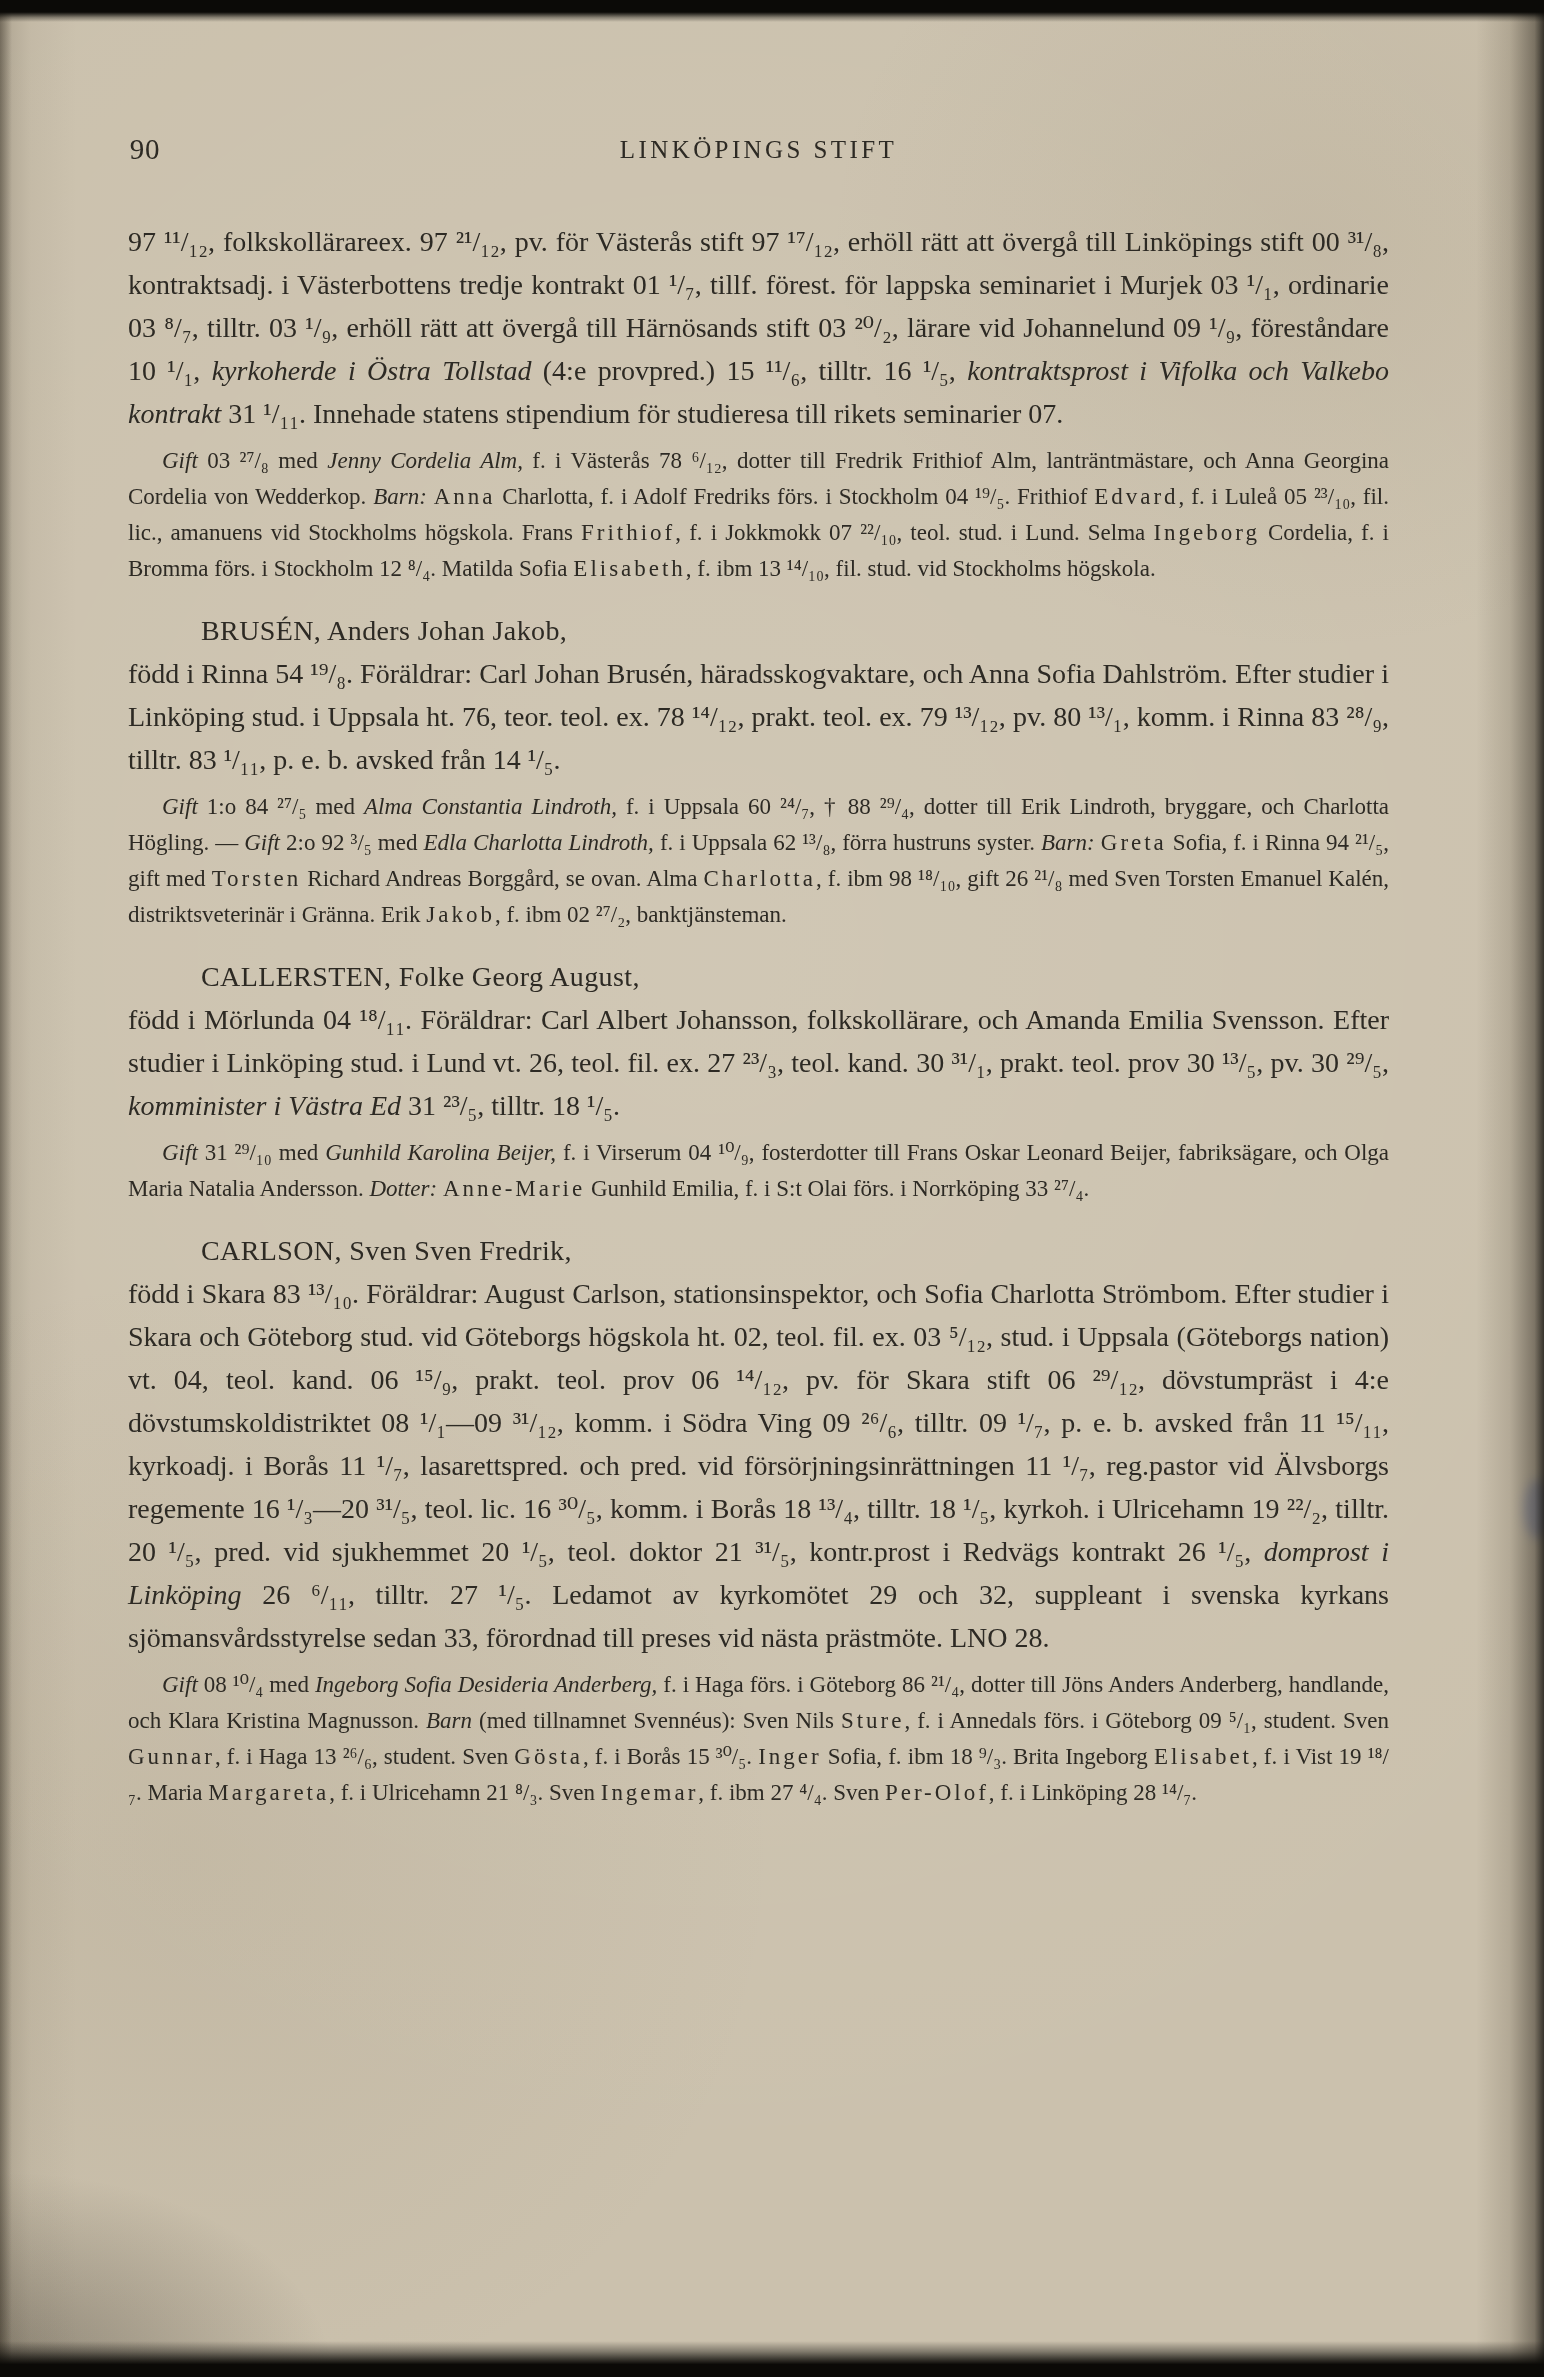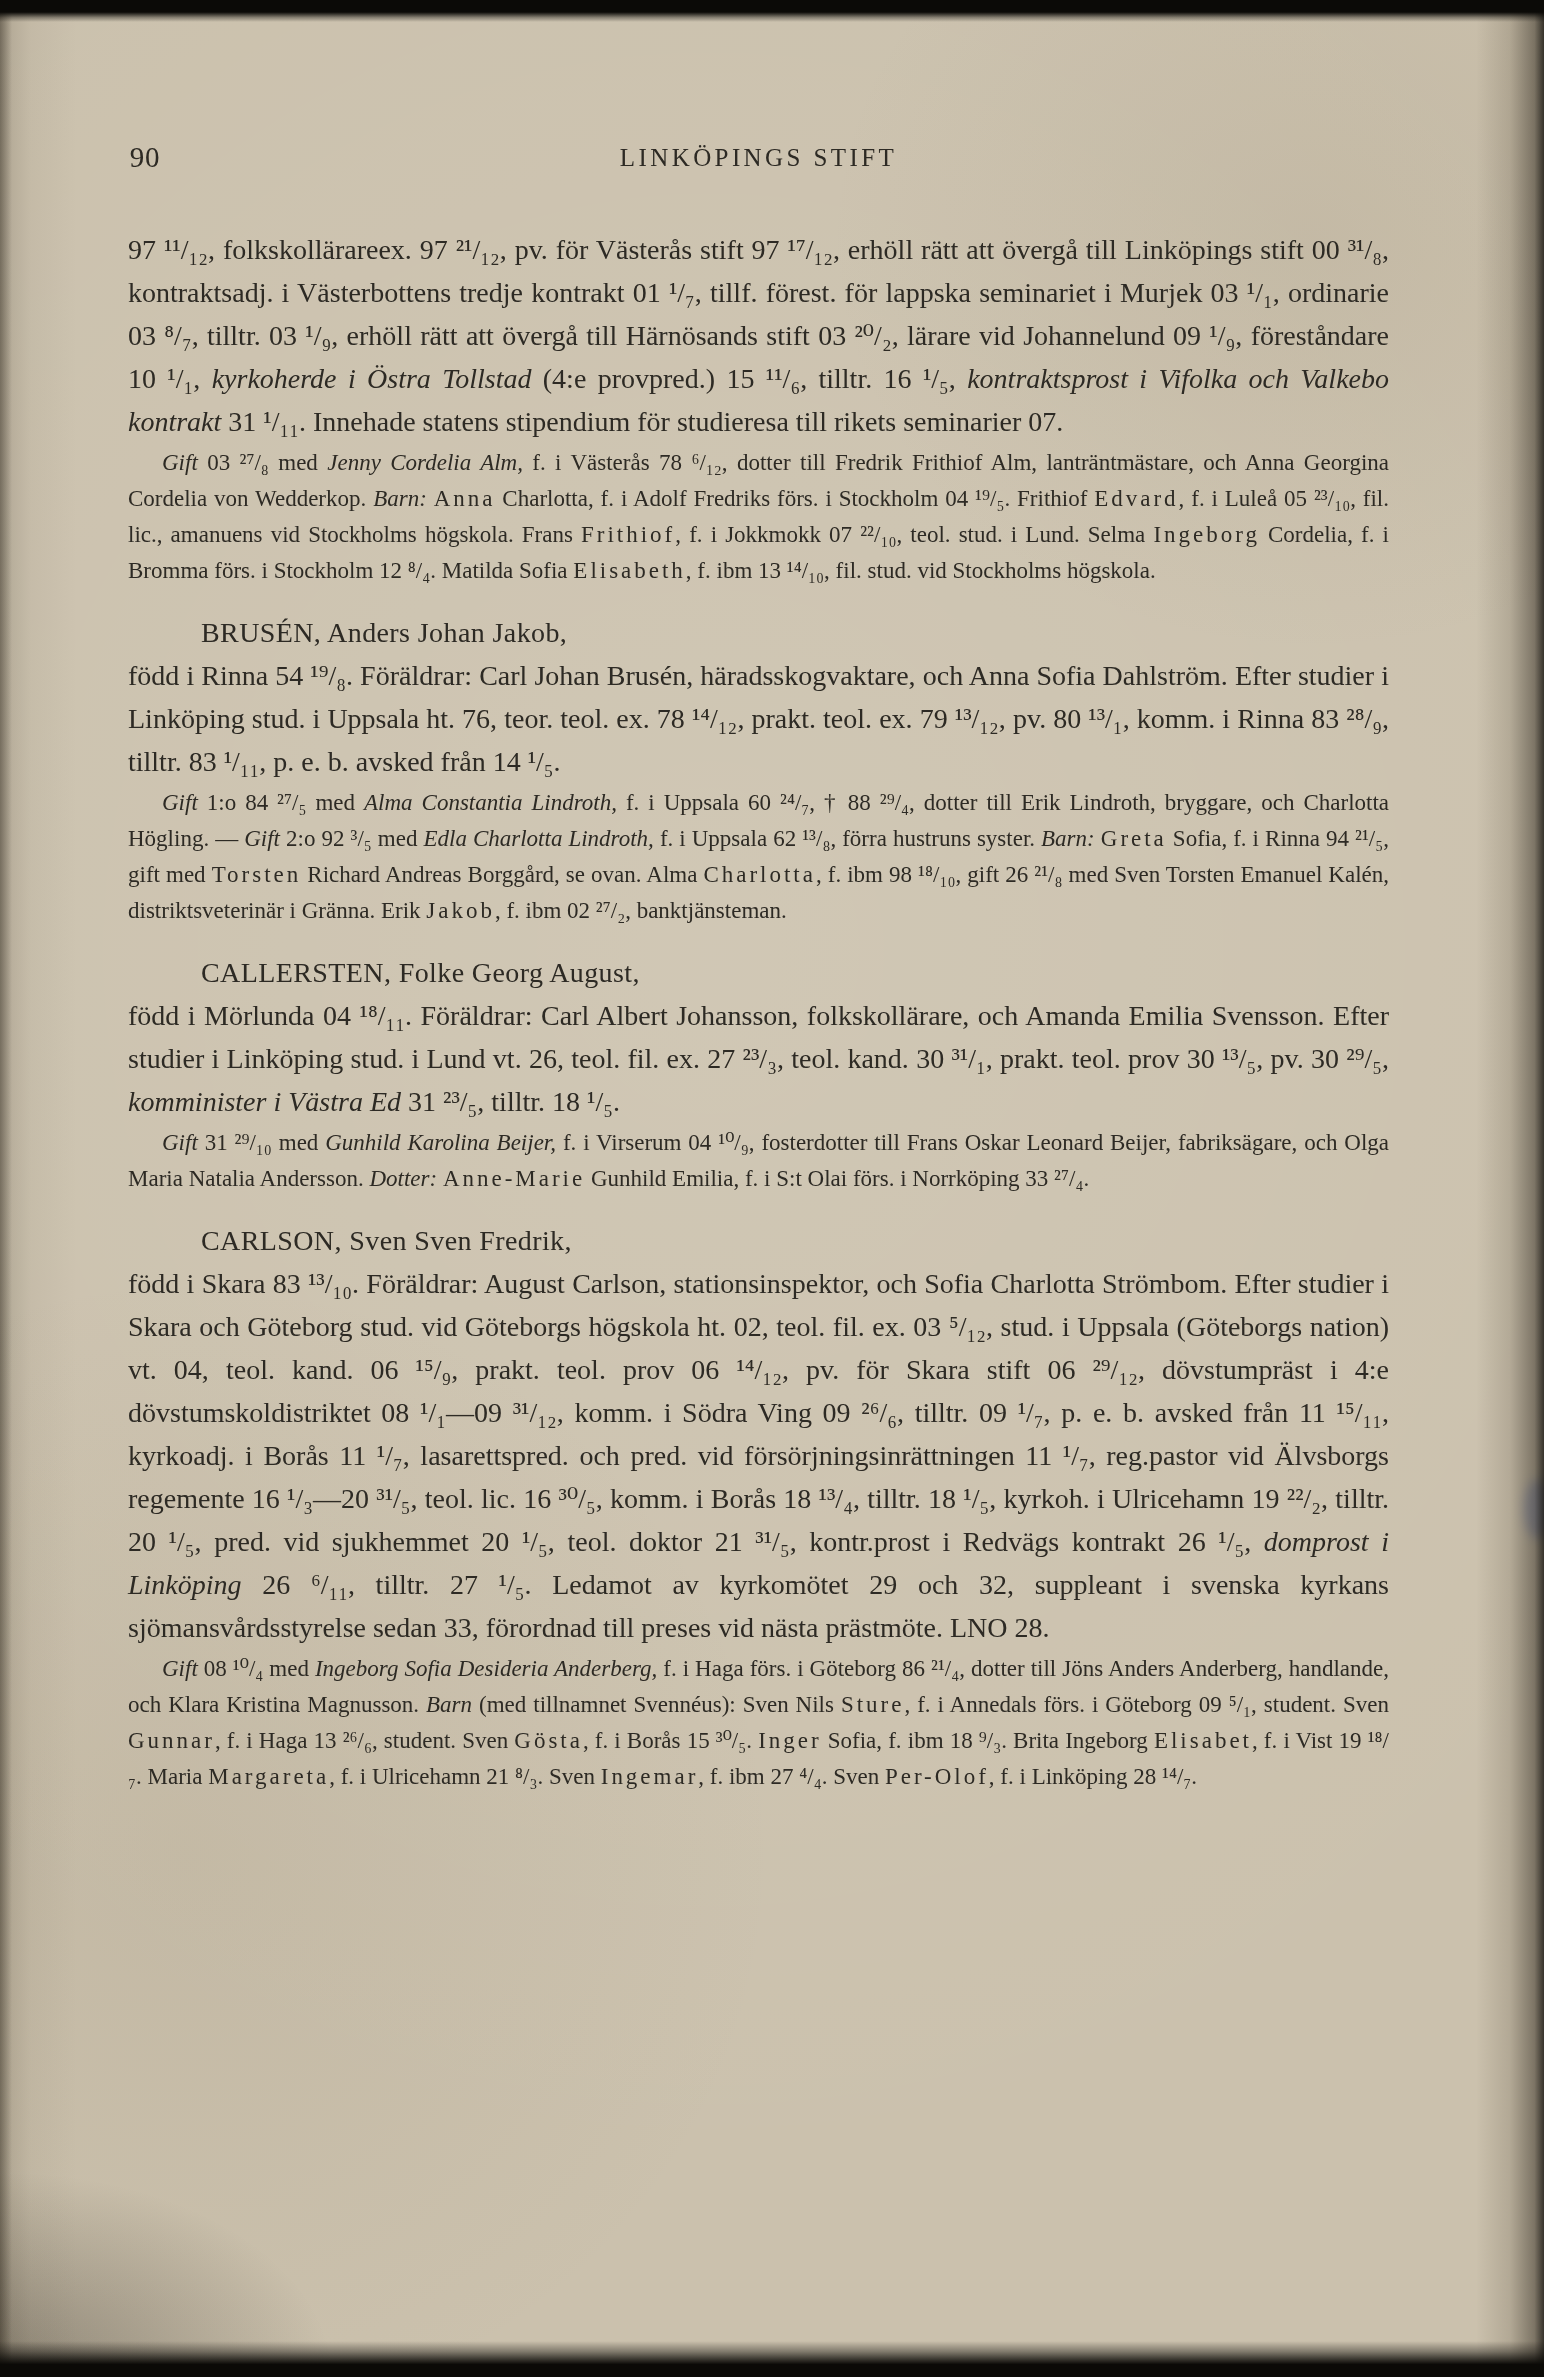--- a/index.html
+++ b/index.html
@@ -64,7 +64,7 @@
   
   .page-inner {
     position: absolute;
-    left: 128px; top: 141px;
+    left: 128px; top: 133px;
     width: 1261px;
   }
 

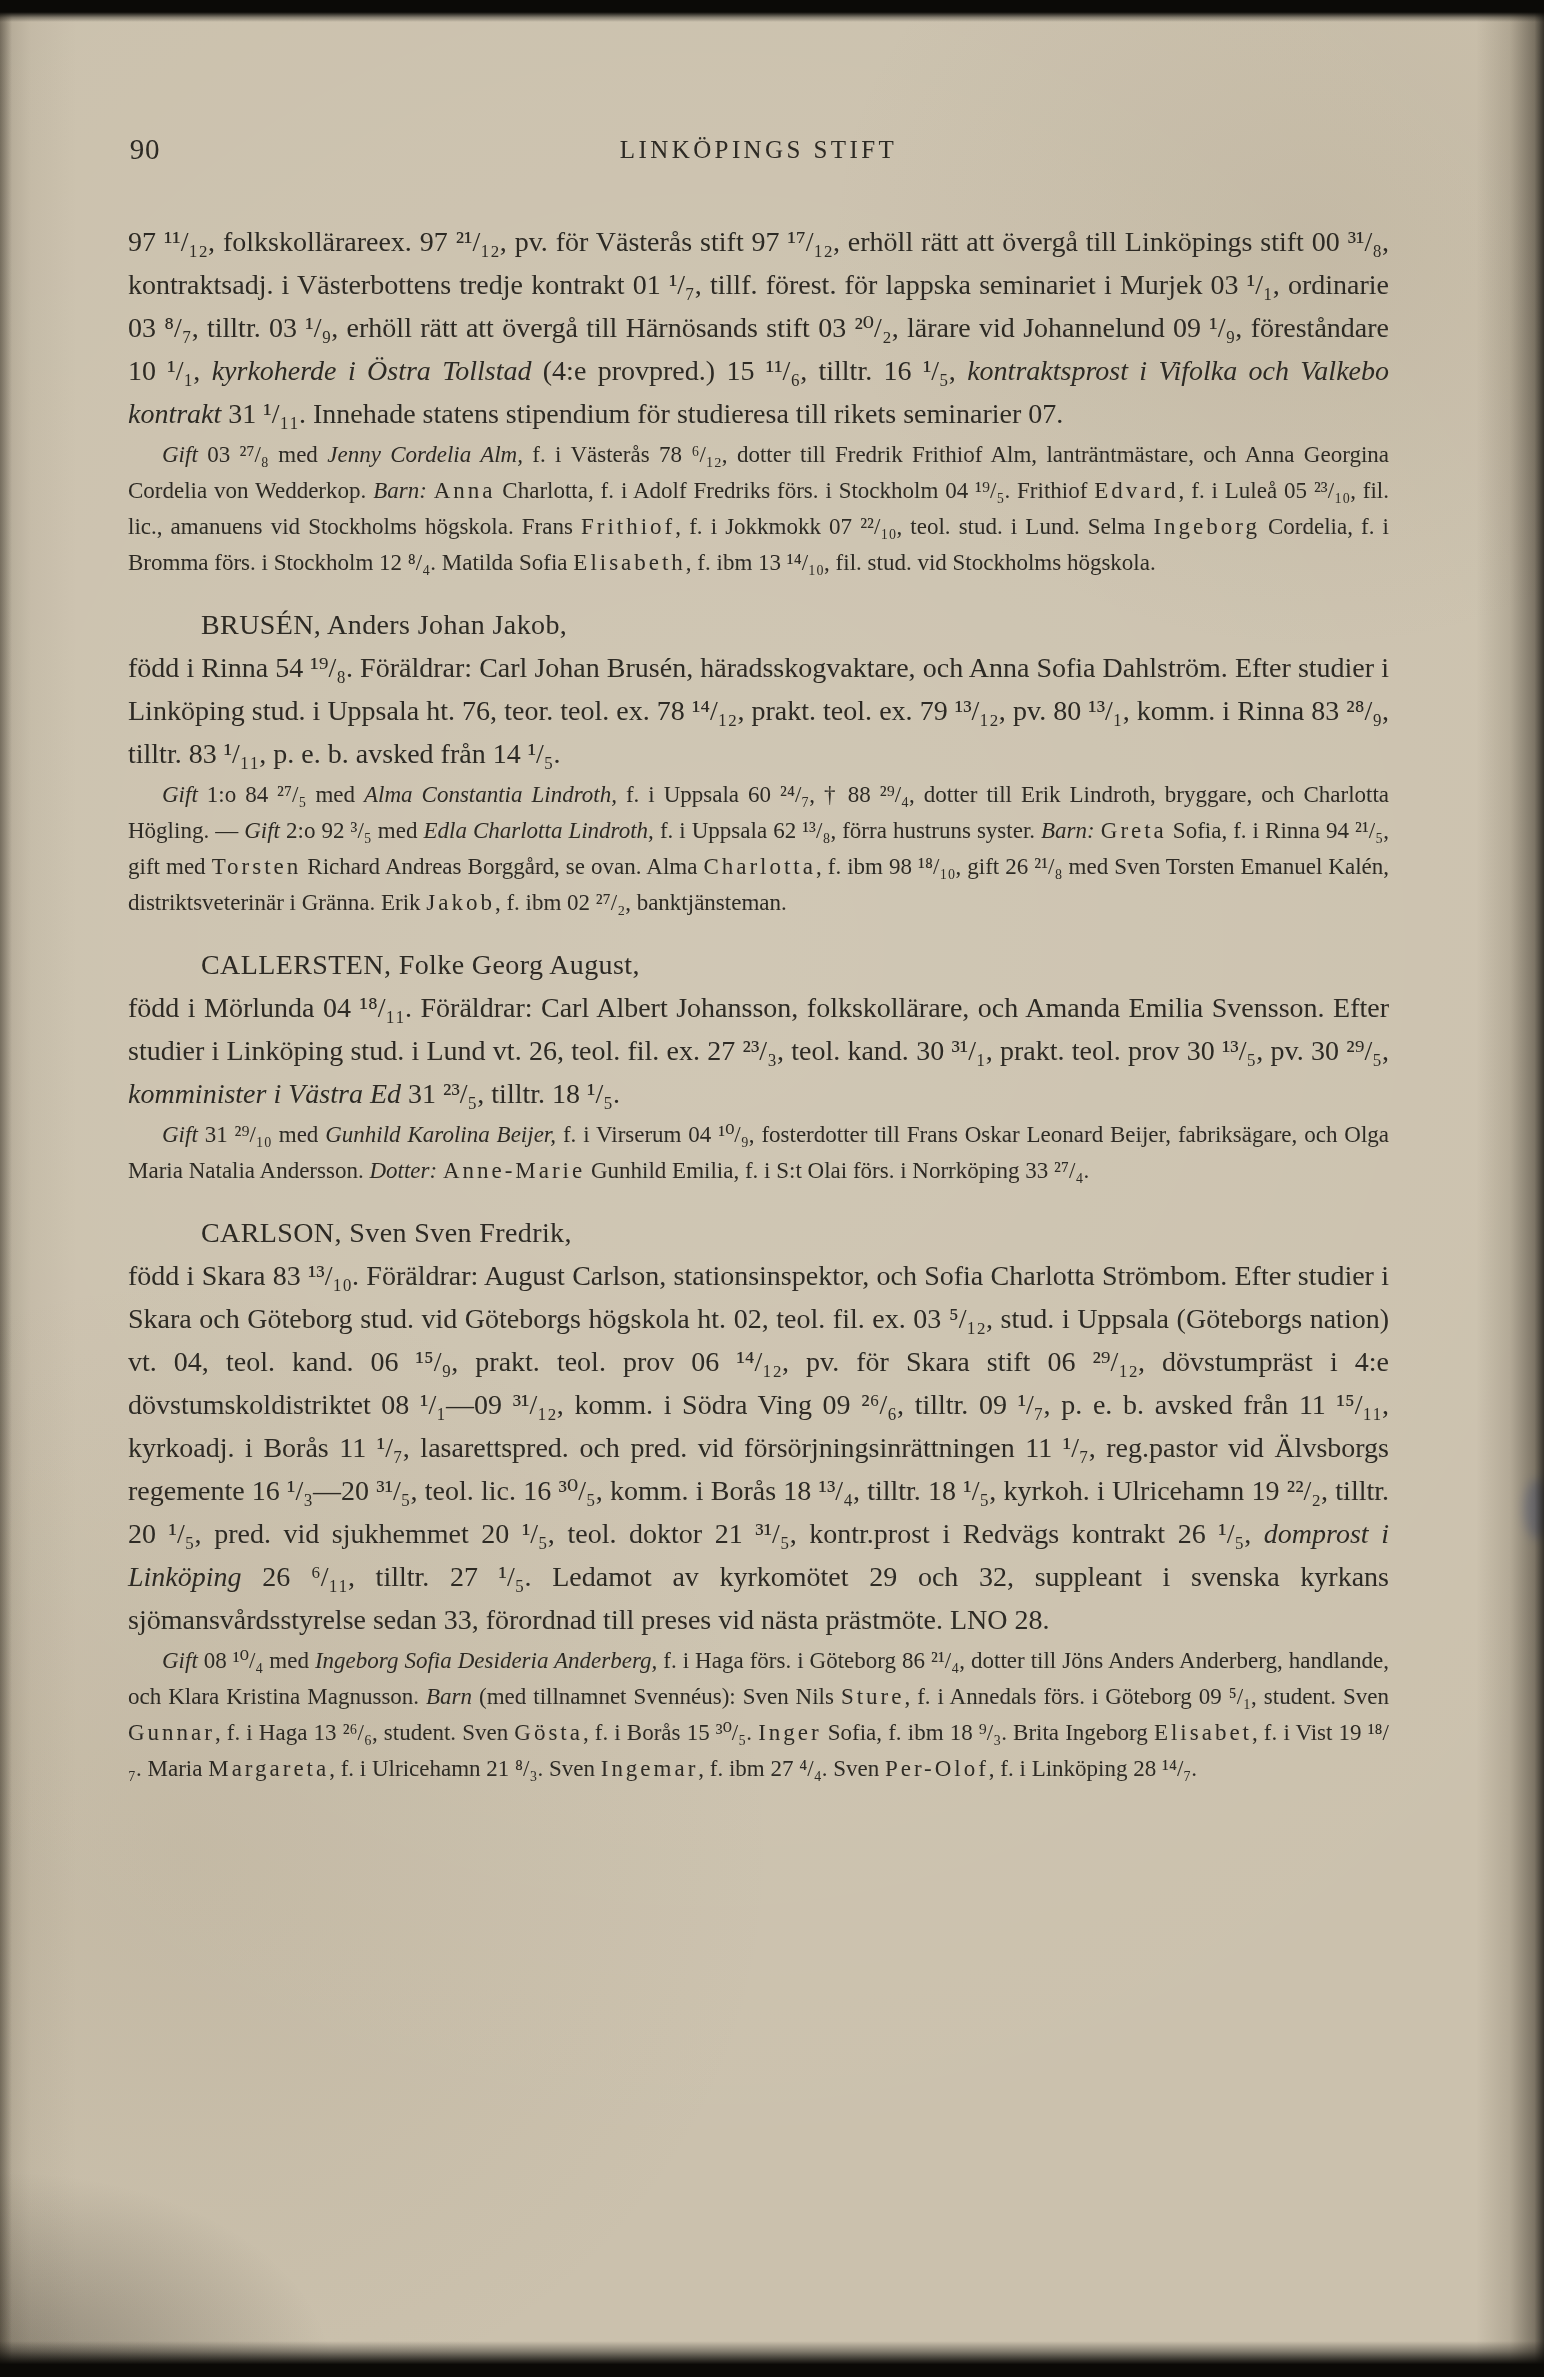--- a/index.html
+++ b/index.html
@@ -89,7 +89,7 @@
     line-height: 36px;
     text-align: justify;
     text-indent: 34px;
-    margin-top: 2px;
+    margin-top: 8px;
     margin-bottom: 3.4px;
   }
   .entry-heading {

